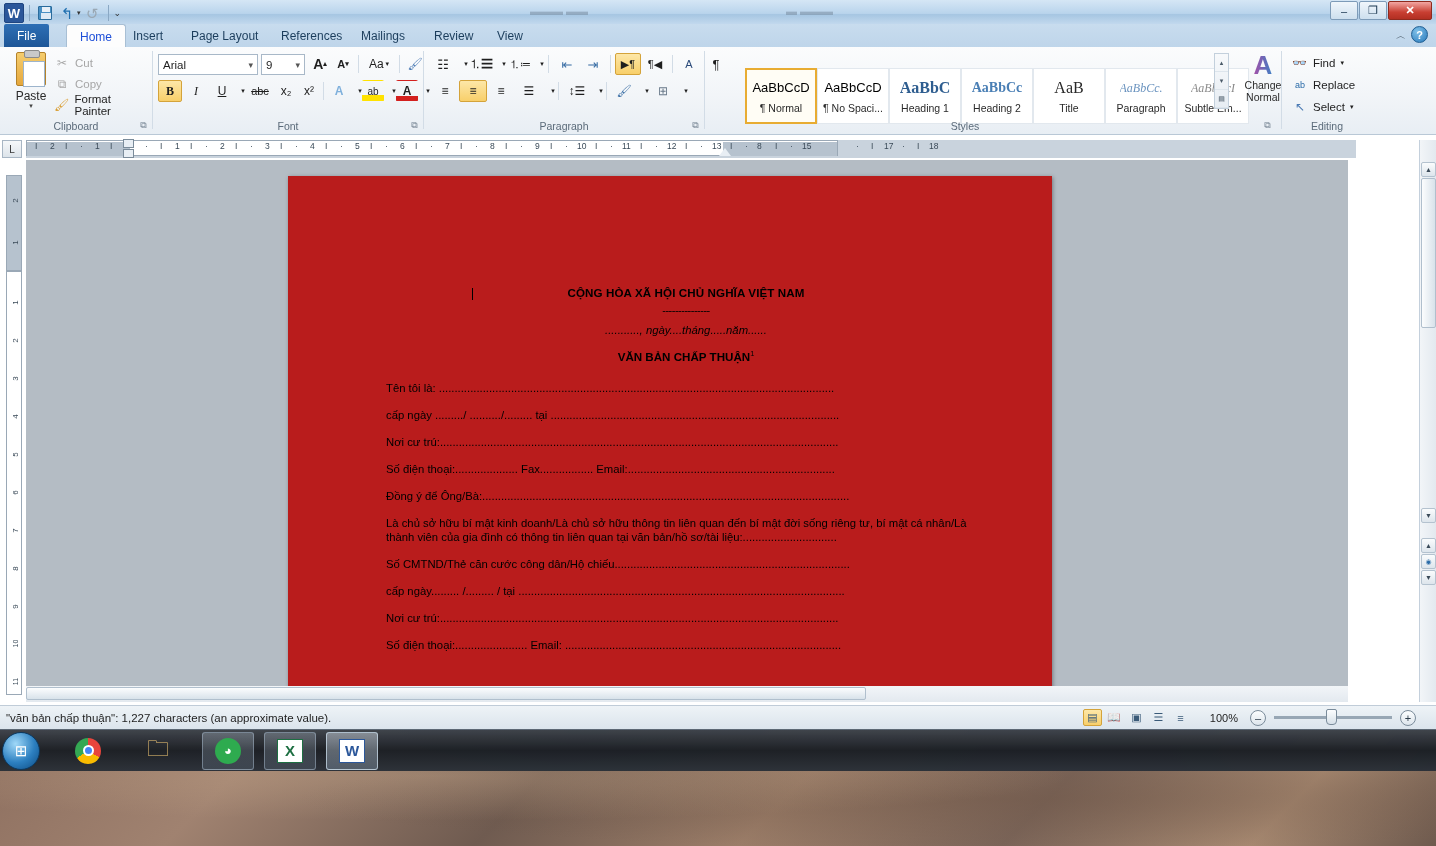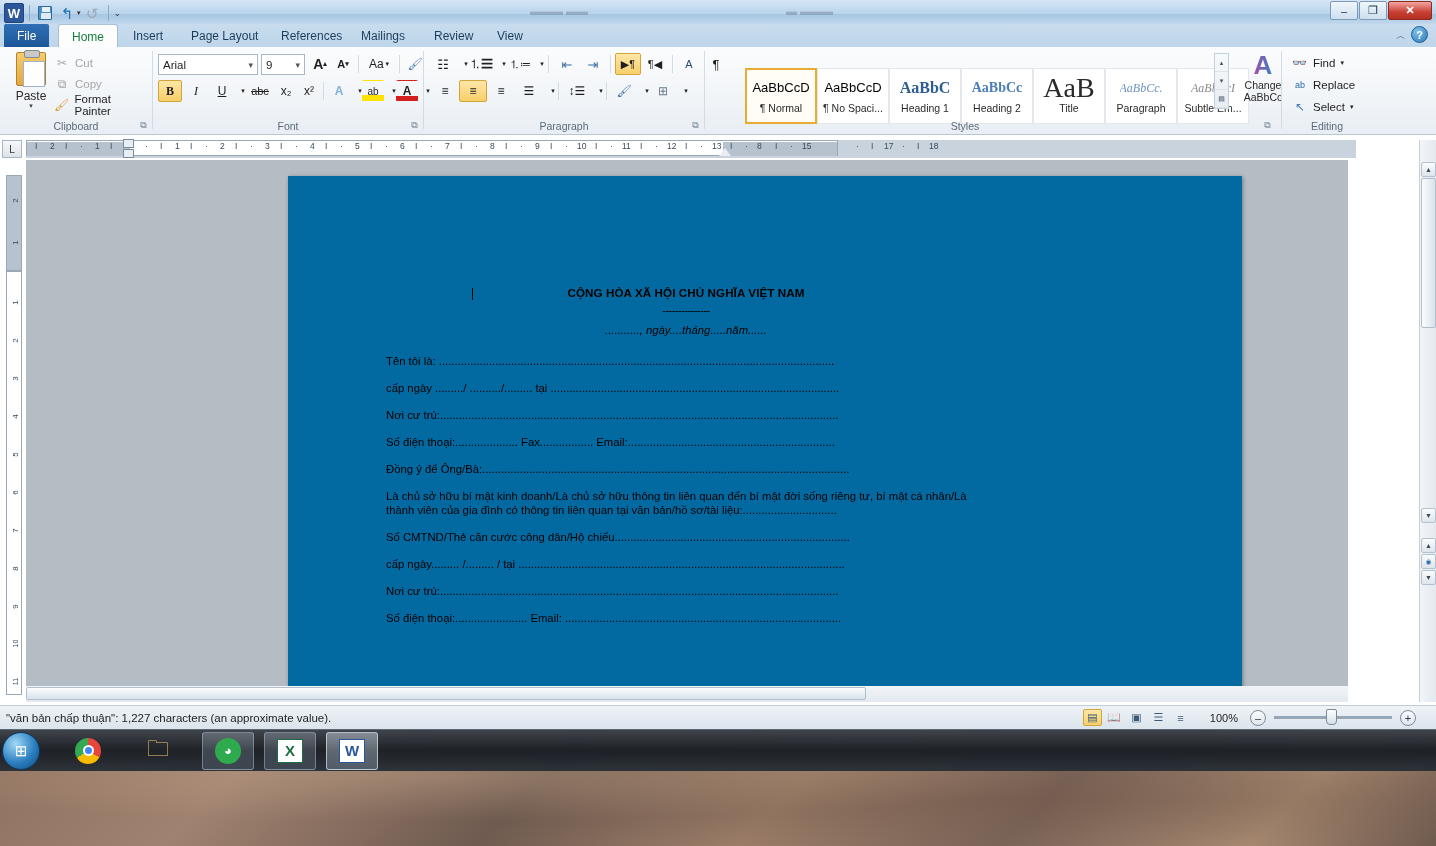--- a/index.html
+++ b/index.html
@@ -74,7 +74,7 @@
   }
   .tab.active {
     background: #fdfdfd; border: 1px solid #a8bfd4; border-bottom: none;
-    border-radius: 3px 3px 0 0; color: #15803d;
+    border-radius: 3px 3px 0 0; color: #1d4ed8; margin-left: 8px;
   }
   .help-btn {
     position: absolute; right: 8px; top: 26px;

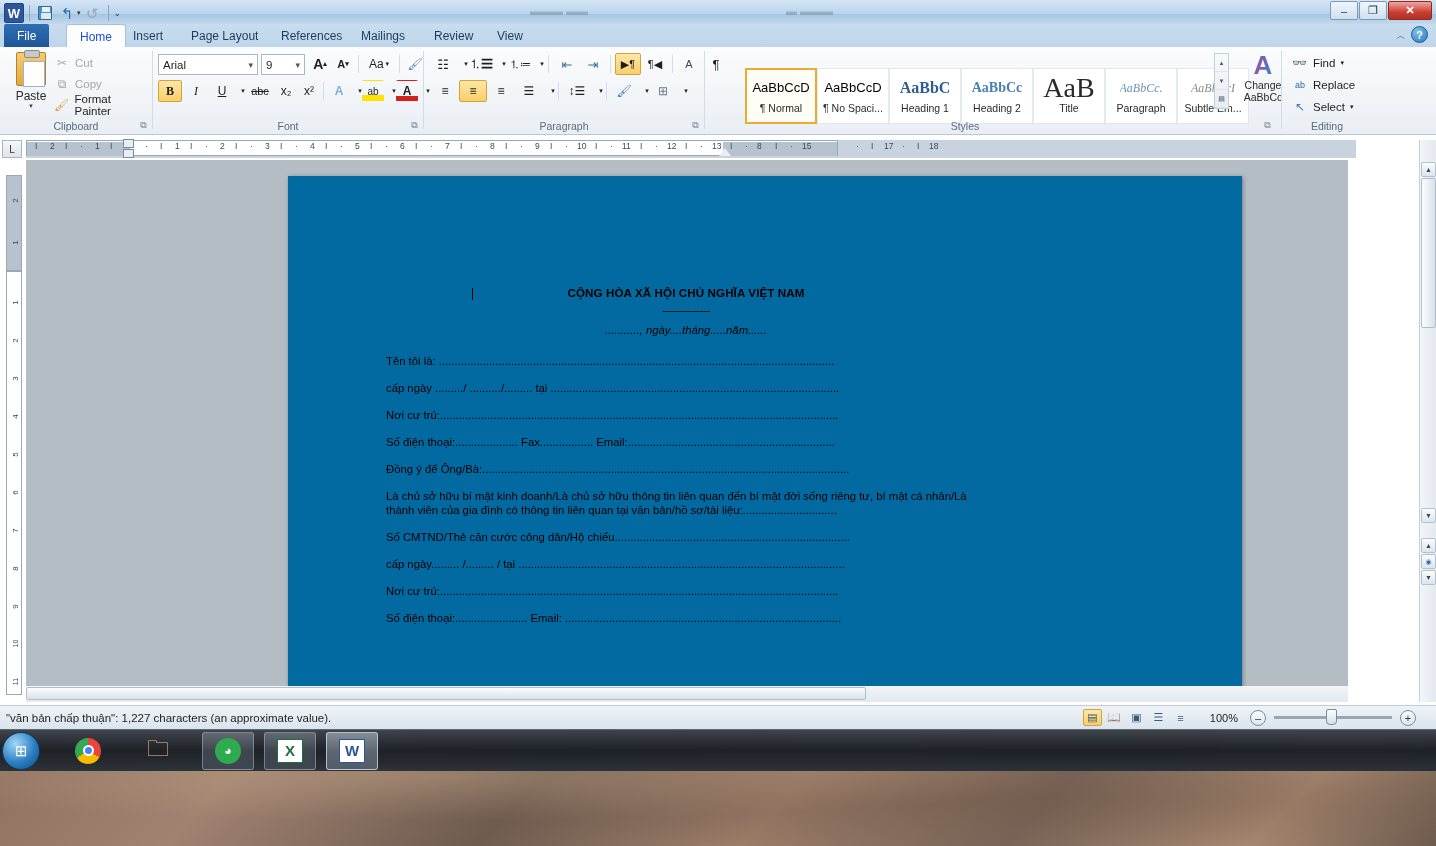--- a/index.html
+++ b/index.html
@@ -513,7 +513,7 @@
         <span class="style-name">Heading 2</span>
       </div>
       <div class="stylebox" style="left:293px;">
-        <span class="style-prev" style="font-family:'Liberation Serif',serif; font-size:28px; color:#2a2a2a;">AaB</span>
+        <span class="style-prev" style="font-family:'Liberation Serif',serif; font-size:16px; color:#2a2a2a;">AaB</span>
         <span class="style-name">Title</span>
       </div>
       <div class="stylebox" style="left:365px;">

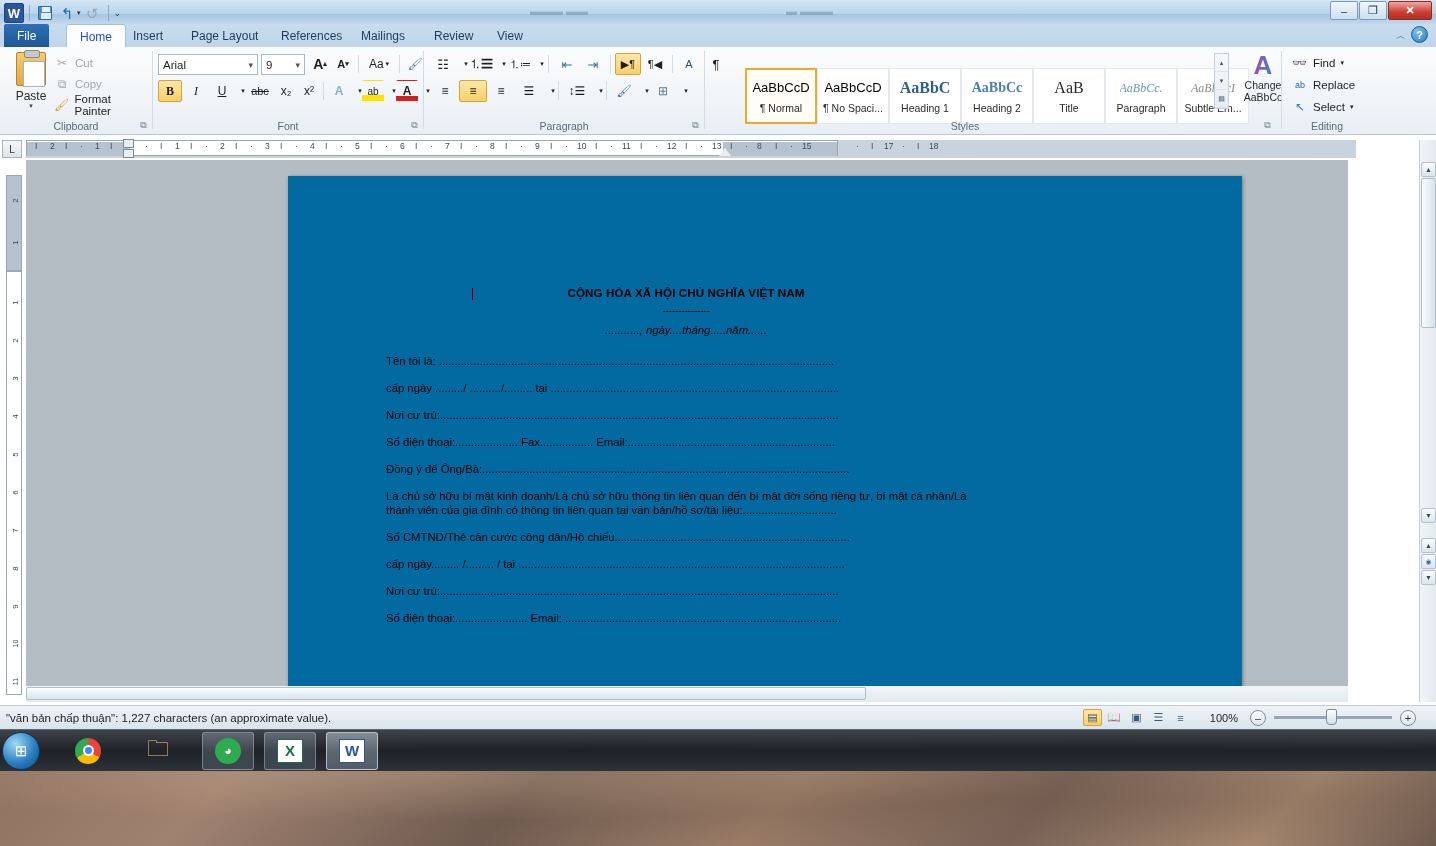--- a/index.html
+++ b/index.html
@@ -531,7 +531,7 @@
       </div>
       <div class="change-styles" style="left:530px;">
         <span class="aa-ico">A</span>
-        <span>Change AaBbCc</span>
+        <span>Change Normal</span>
       </div>
       <div class="group-label" style="left:0; width:520px;">Styles</div>
       <div class="dlg-launcher" style="right:7px;">⧉</div>

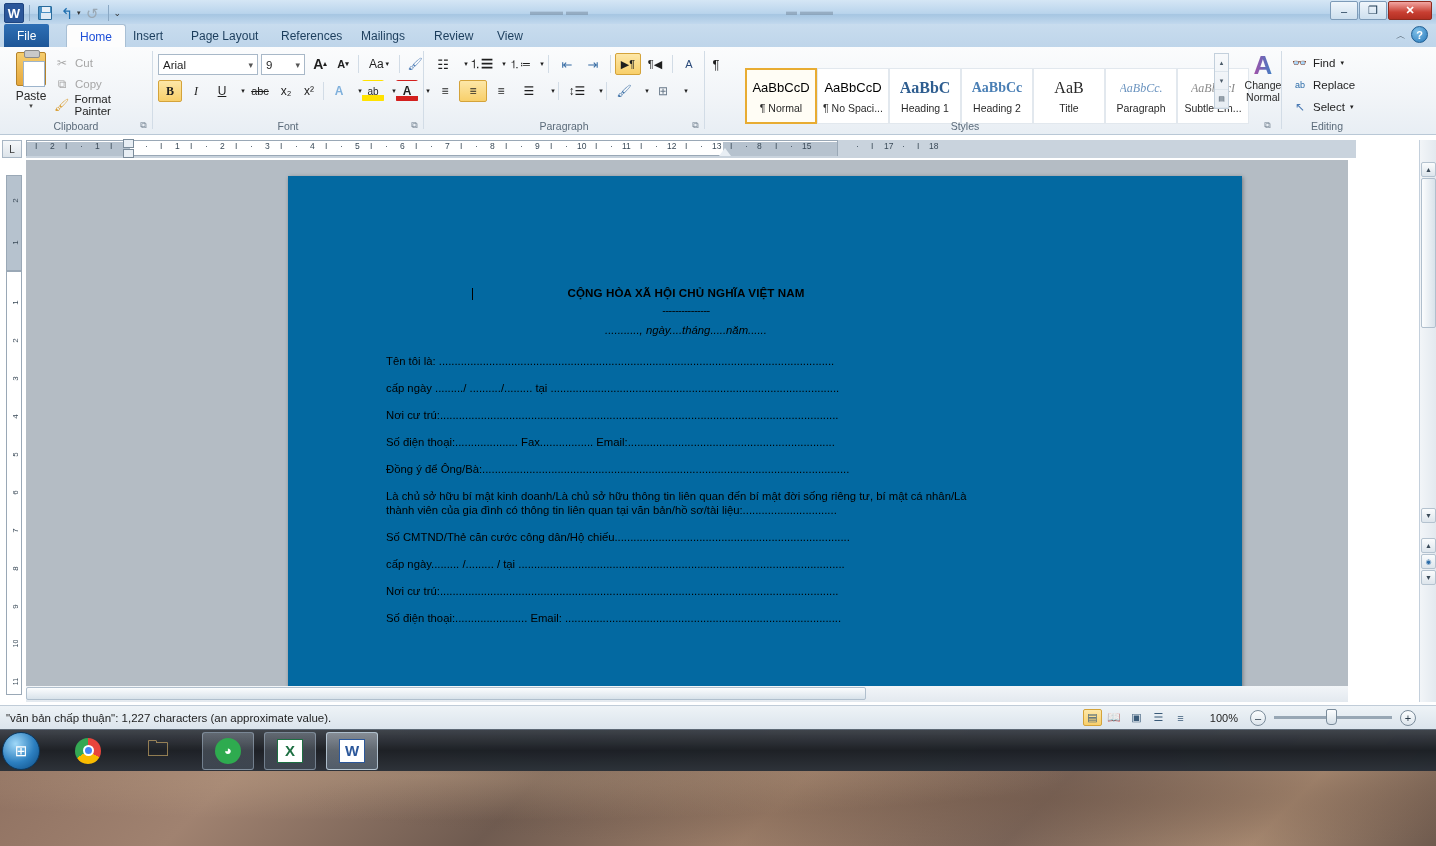--- a/index.html
+++ b/index.html
@@ -219,8 +219,8 @@
     overflow: hidden;
   }
   .page {
-    position: absolute; left: 262px; top: 16px; width: 954px; height: 560px;
-    background: #0369a1; box-shadow: 1px 1px 4px rgba(0,0,0,.35);
+    position: absolute; left: 262px; top: 16px; width: 764px; height: 560px;
+    background: #b91c1c; box-shadow: 1px 1px 4px rgba(0,0,0,.35);
   }
   .doc-body {
     position: absolute; left: 98px; top: 110px; width: 600px;

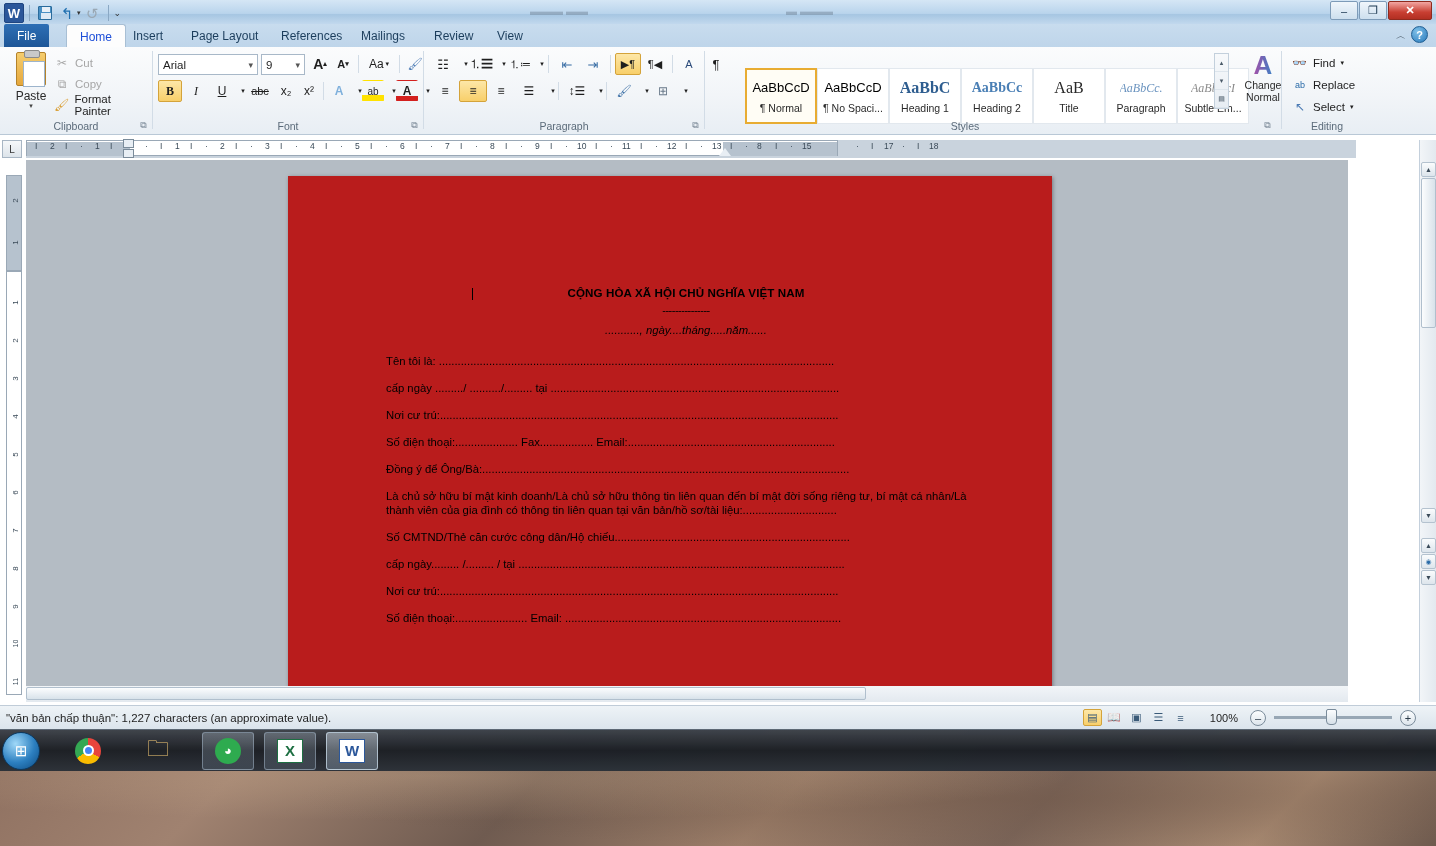--- a/index.html
+++ b/index.html
@@ -651,6 +651,9 @@
         <div class="c-head">CỘNG HÒA XÃ HỘI CHỦ NGHĨA VIỆT NAM</div>
         <div class="c-dash">---------------</div>
         <div class="c-date">..........., ngày....tháng.....năm......</div>
+        <div class="c-title">
+          <span>VĂN BẢN CHẤP THUẬN</span><sup>1</sup>
+        </div>
         <div class="frow dline" style="margin-top:18px;">Tên tôi là: ..............................................................................................................................</div>
         <div class="frow dline">cấp ngày ........./ ........../......... tại ............................................................................................</div>
         <div class="frow dline">Nơi cư trú:...............................................................................................................................</div>

